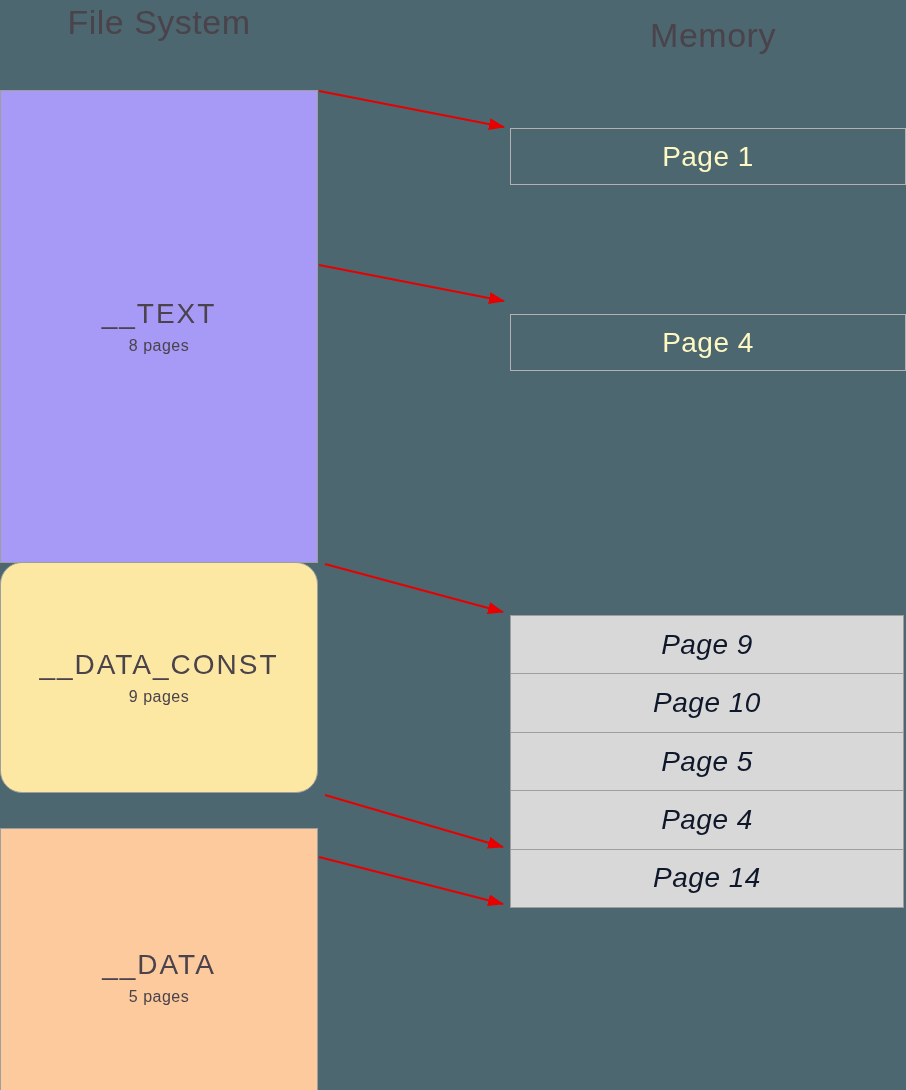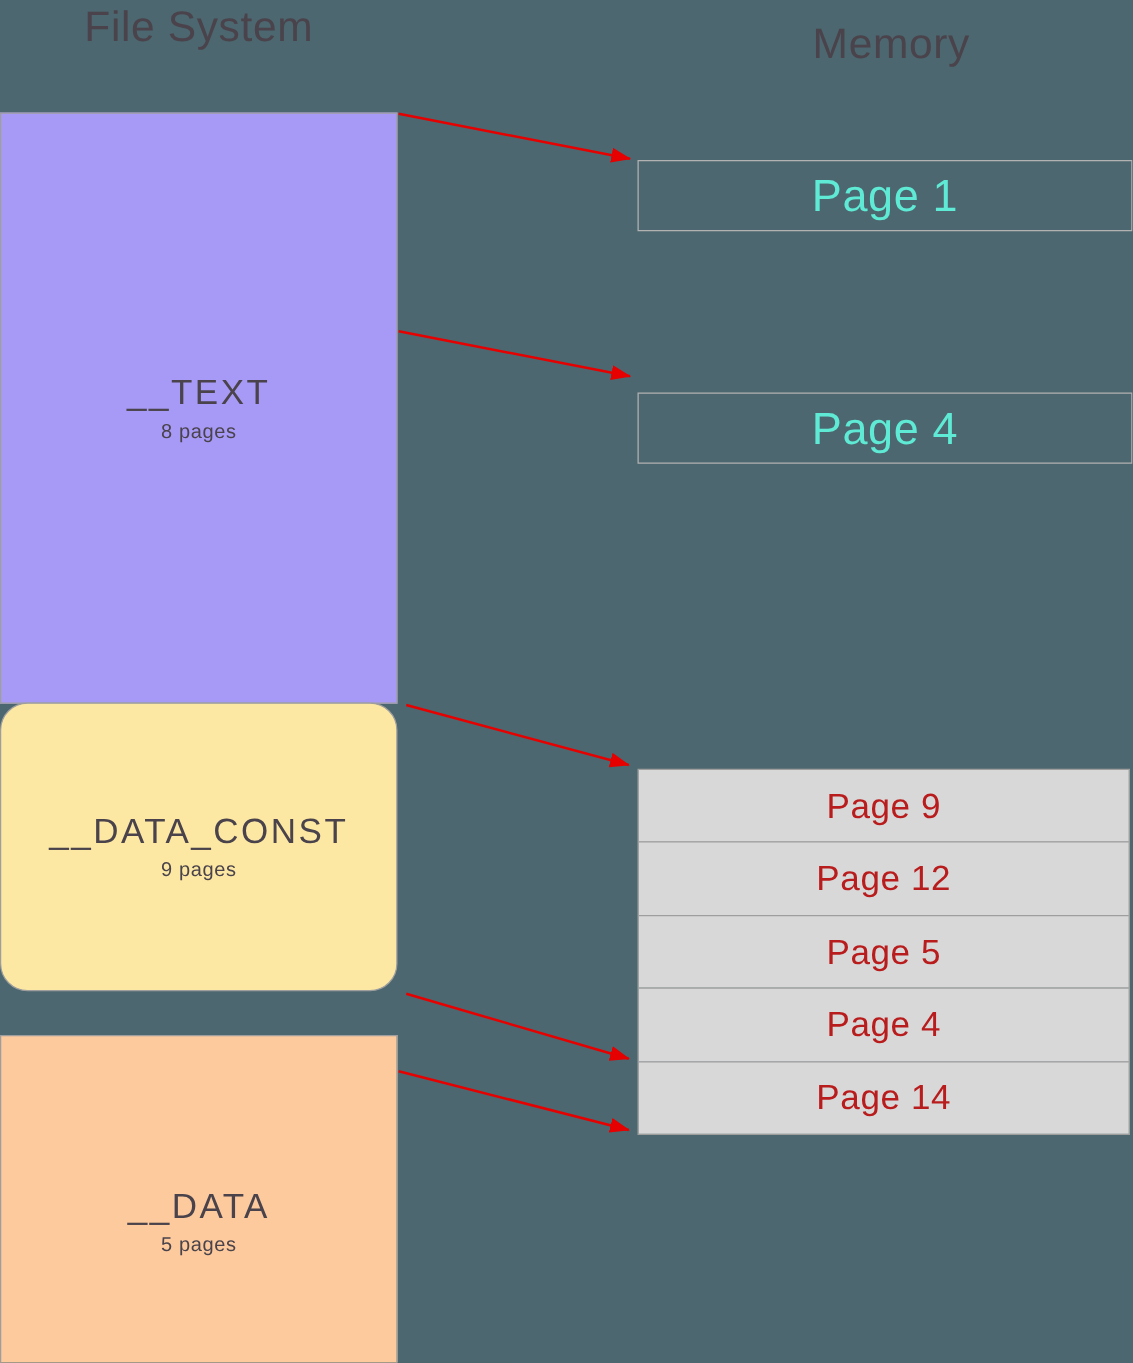--- a/index.html
+++ b/index.html
@@ -59,8 +59,8 @@
     box-sizing: border-box;
     border: 1px solid #b2b2b2;
     display: flex; align-items: center; justify-content: center;
-    font-size: 36px;
-    color: #5eead4;
+    font-size: 28px;
+    color: #fef9c3;
     letter-spacing: 0.5px;
   }
   .page-frame.p1 { top: 128px; }

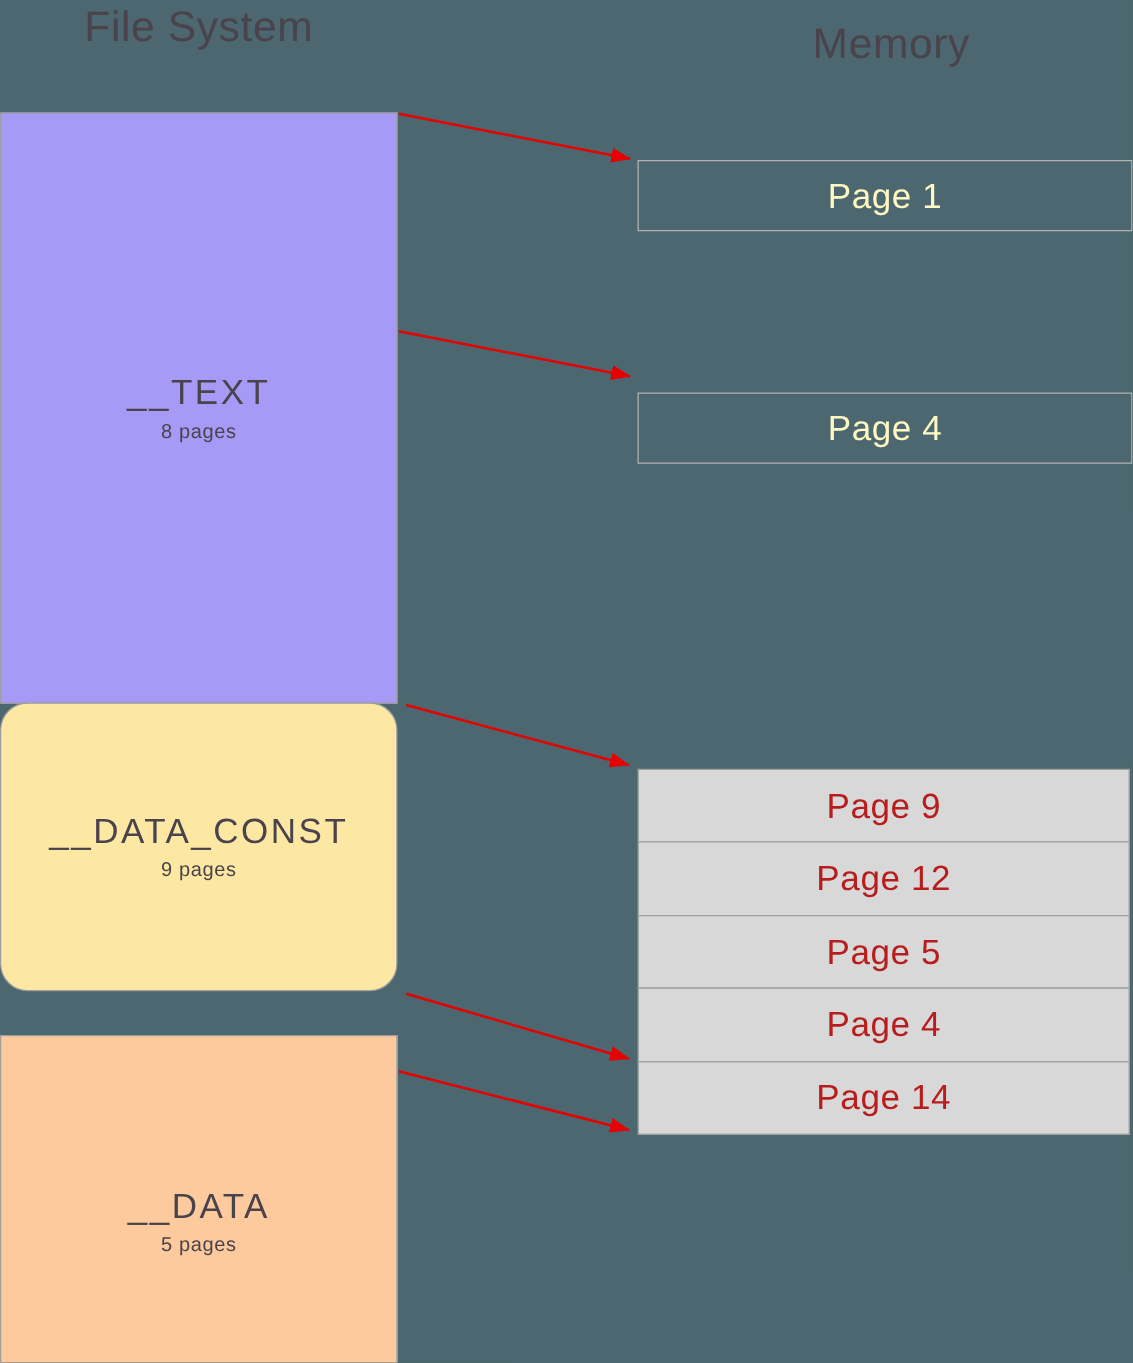--- a/index.html
+++ b/index.html
@@ -80,8 +80,9 @@
     border-top: 1px solid #9e9e9e;
     display: flex; align-items: center; justify-content: center;
     font-size: 28px;
-    color: #b91c1c;
+    color: #0f172a;
     letter-spacing: 0.5px;
+    font-style: italic;
   }
   .page-row:first-child { border-top: none; }
 

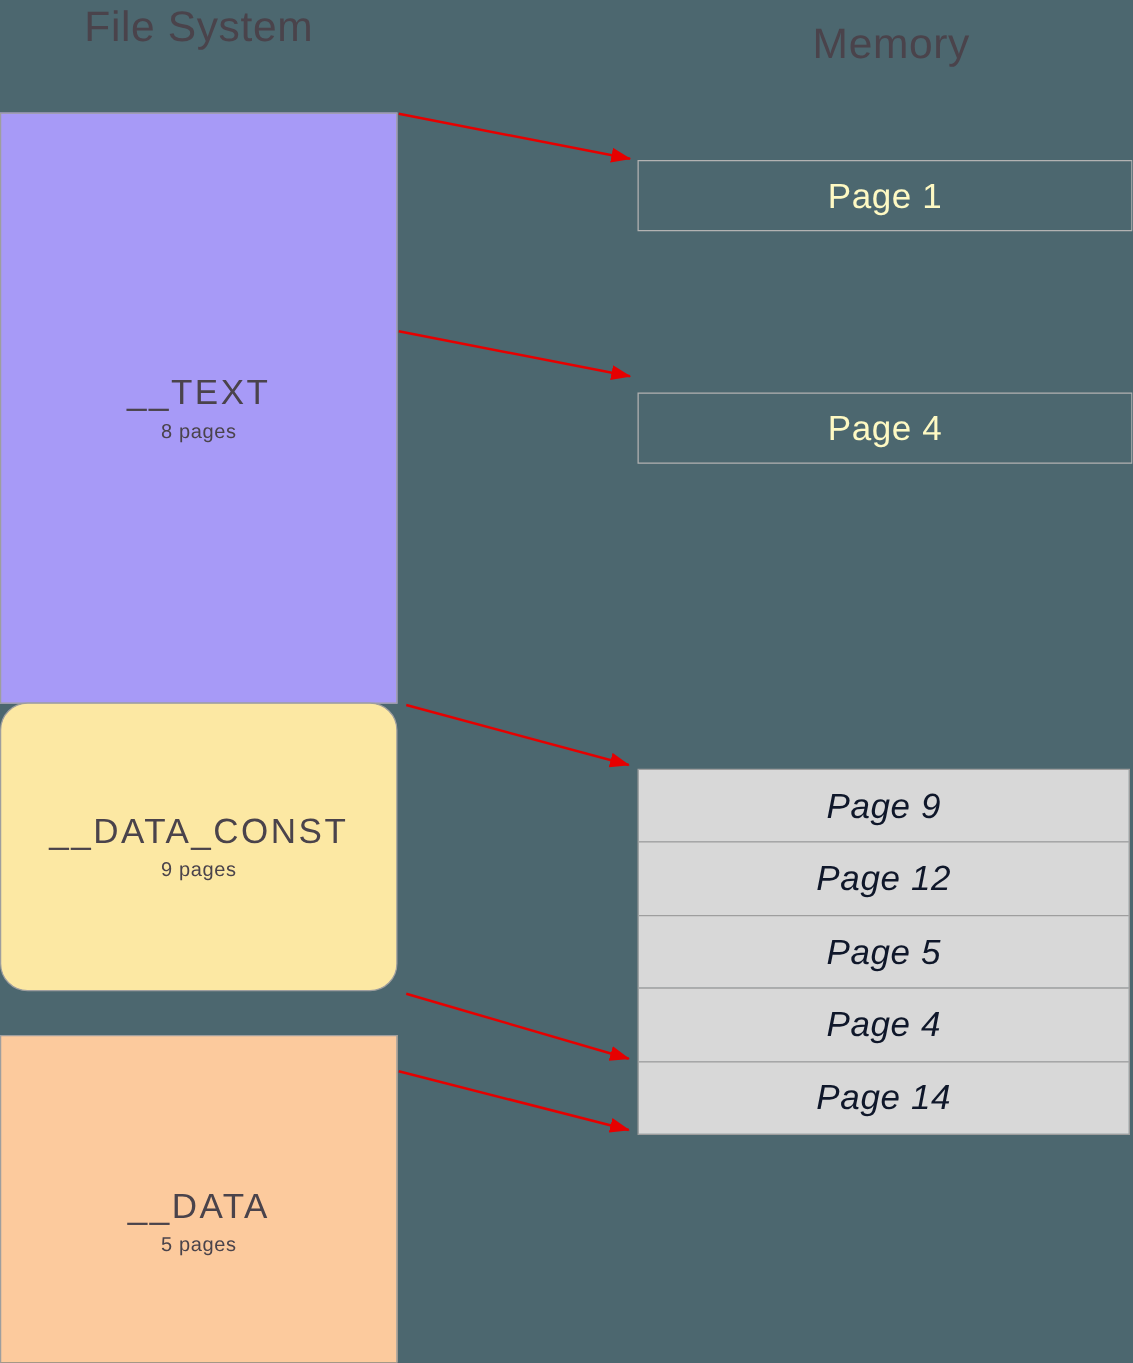--- a/index.html
+++ b/index.html
@@ -123,7 +123,7 @@
 
   <div class="page-stack">
     <div class="page-row">Page 9</div>
-    <div class="page-row">Page 12</div>
+    <div class="page-row">Page 10</div>
     <div class="page-row">Page 5</div>
     <div class="page-row">Page 4</div>
     <div class="page-row">Page 14</div>

